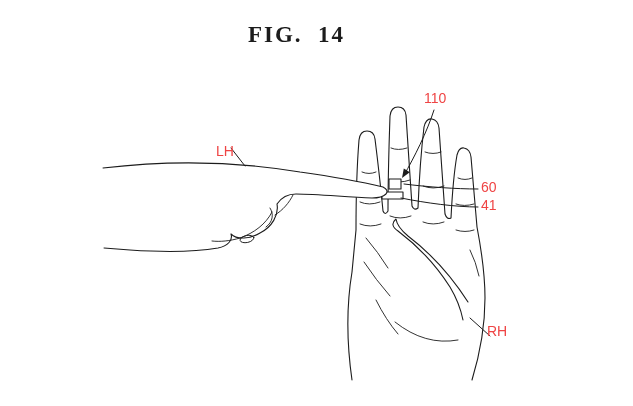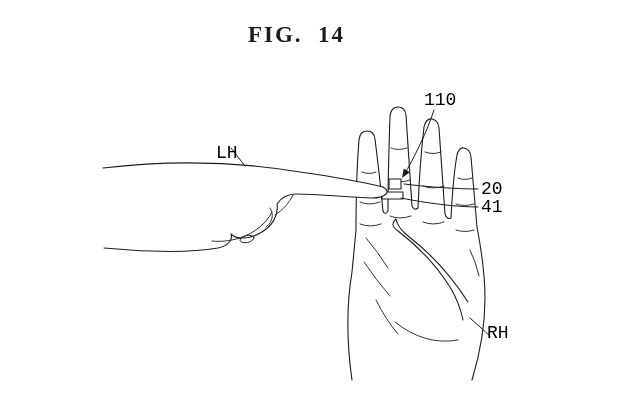--- a/index.html
+++ b/index.html
@@ -31,10 +31,10 @@
   }
   .ref-label {
     position: absolute;
-    font-size: 18px;
+    font-size: 14px;
     line-height: 1;
-    color: #000000;
-    font-family: Liberation Mono, monospace;
+    color: #ef4444;
+    font-family: Liberation Sans, sans-serif;
   }
   .lbl-lh  { left: 216px; top: 144px; }
   .lbl-110 { left: 424px; top: 91px;  }

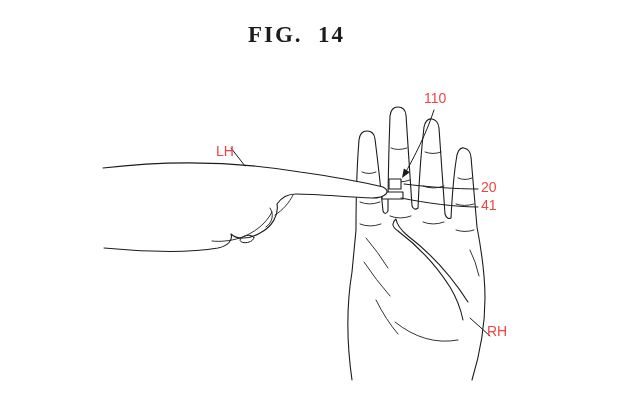--- a/index.html
+++ b/index.html
@@ -150,7 +150,7 @@
 
   <div class="ref-label lbl-lh">LH</div>
   <div class="ref-label lbl-110">110</div>
-  <div class="ref-label lbl-40">20</div>
+  <div class="ref-label lbl-40">60</div>
   <div class="ref-label lbl-41">41</div>
   <div class="ref-label lbl-rh">RH</div>
 

